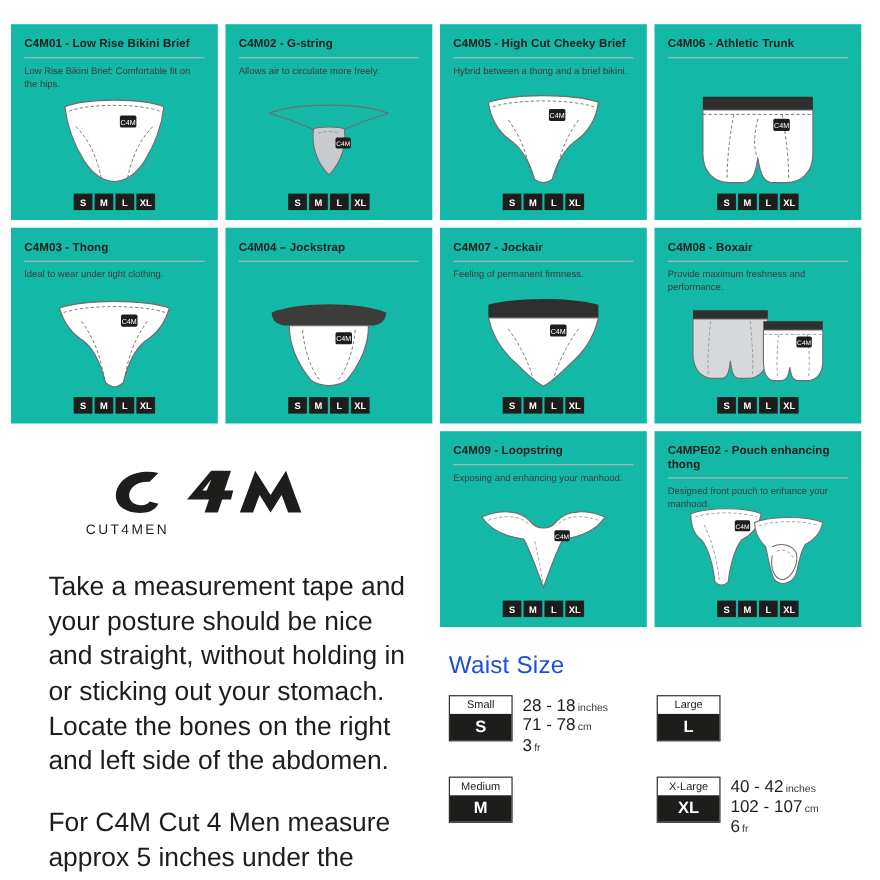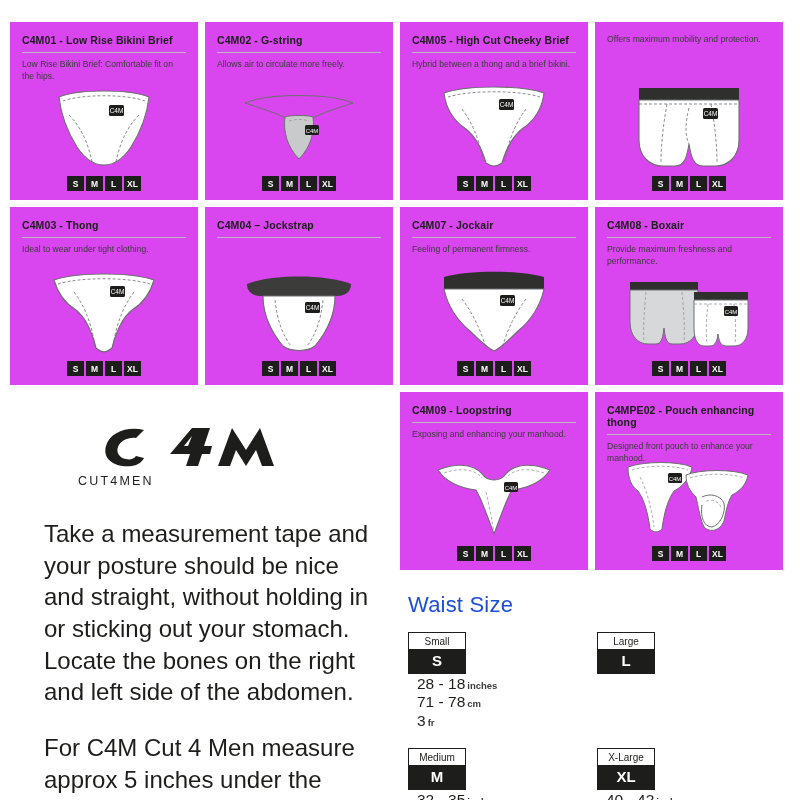--- a/index.html
+++ b/index.html
@@ -34,7 +34,7 @@
   .card {
     width: 188px;
     height: 178px;
-    background: #d946ef;
+    background: #14b8a6;
     box-sizing: border-box;
     padding: 12px 12px 8px 12px;
     position: relative;

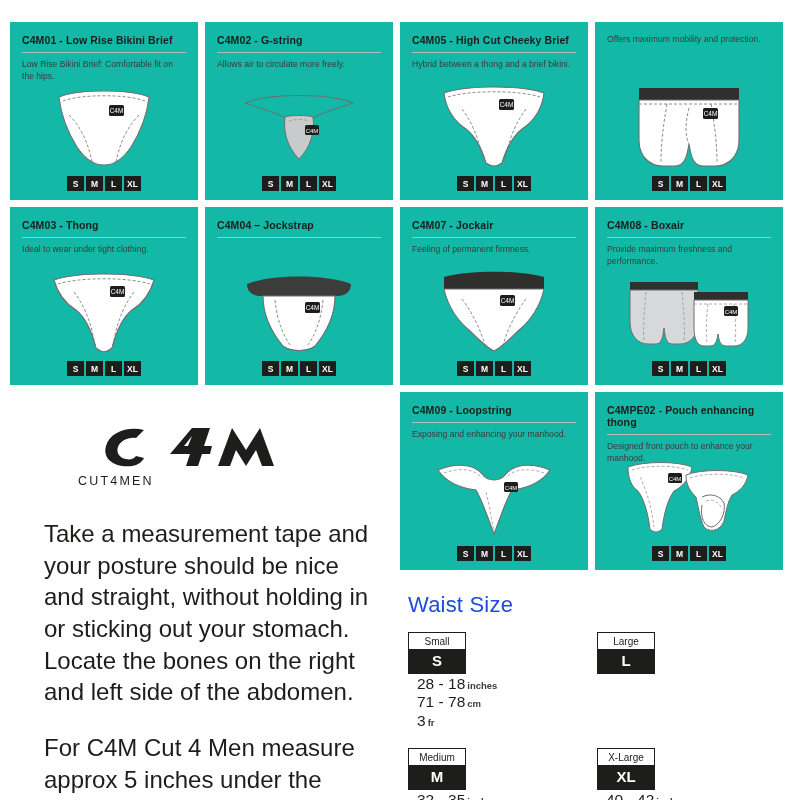--- a/index.html
+++ b/index.html
@@ -253,6 +253,7 @@
     </div>
 
     <div class="card">
+      <div class="card-title">C4M06 - Athletic Trunk</div>
       <div class="card-desc">Offers maximum mobility and protection.</div>
       <div class="card-art">
         <svg width="120" height="92" viewBox="0 0 120 92">

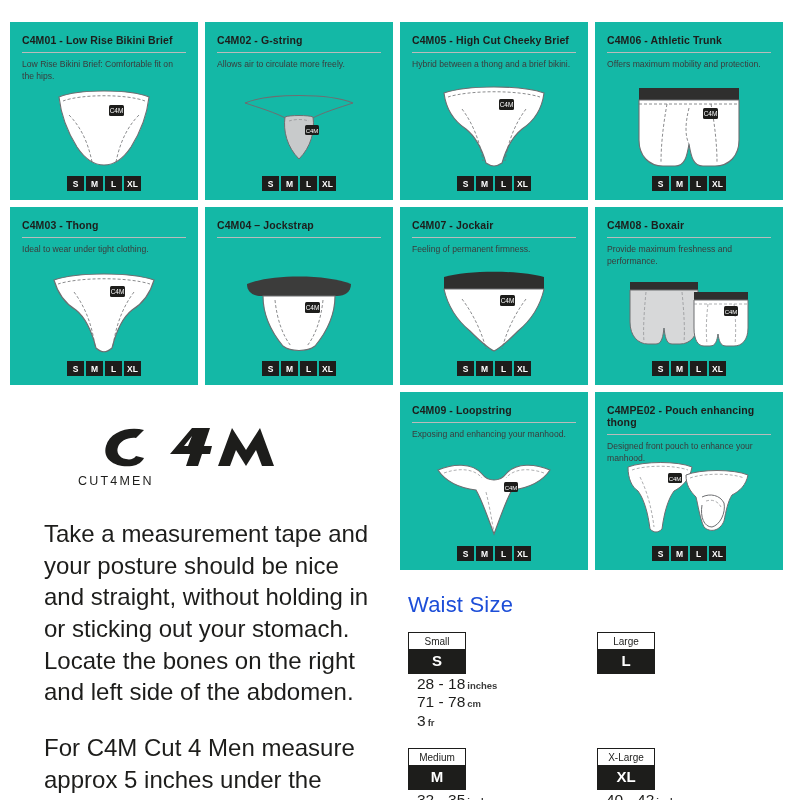--- a/index.html
+++ b/index.html
@@ -254,7 +254,6 @@
 
     <div class="card">
       <div class="card-title">C4M06 - Athletic Trunk</div>
-      <div class="card-desc">Offers maximum mobility and protection.</div>
       <div class="card-art">
         <svg width="120" height="92" viewBox="0 0 120 92">
           <path d="M10 6 H110 V18 H10 Z" fill="#2f2f2e"></path>

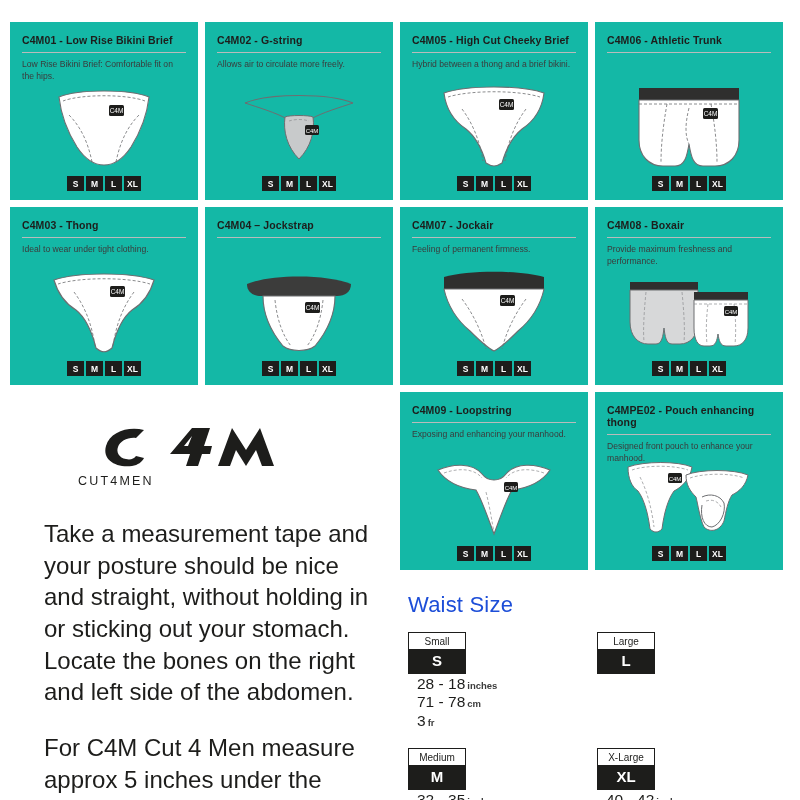--- a/index.html
+++ b/index.html
@@ -143,7 +143,6 @@
     display: flex;
     align-items: flex-start;
     width: 175px;
-    flex-direction: column;
   }
   .size-chip {
     width: 58px;

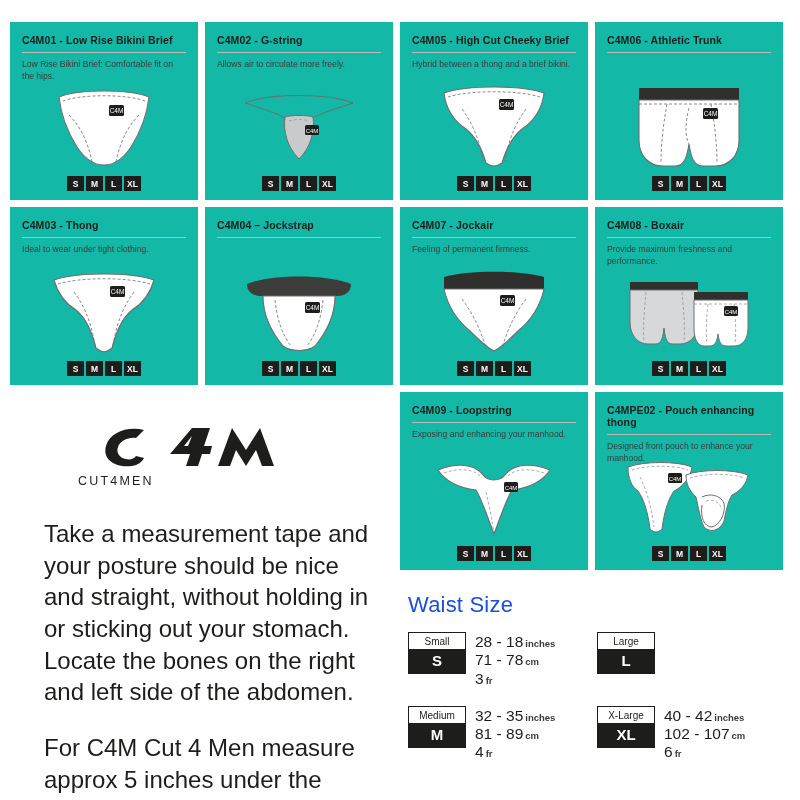--- a/index.html
+++ b/index.html
@@ -177,7 +177,6 @@
     font-size: 9.5px;
     color: #3b3b3b;
     margin-left: 2px;
-    font-weight: bold;
   }
 </style>
 </head>

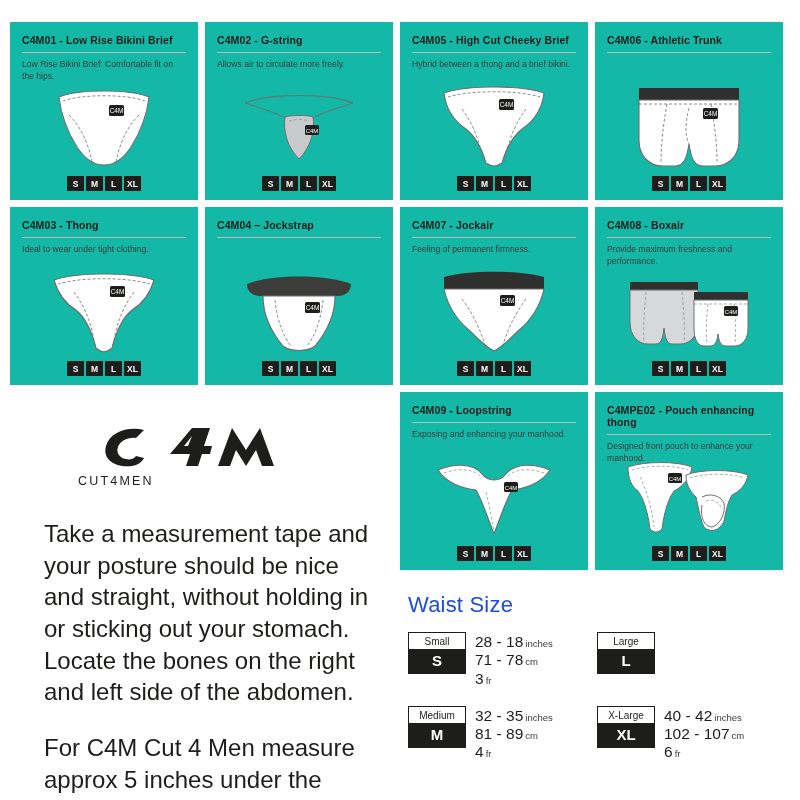--- a/index.html
+++ b/index.html
@@ -456,11 +456,6 @@
           <div class="label">Medium</div>
           <div class="abbr">M</div>
         </div>
-        <div class="measures">
-          <div class="measure-row"><span>32 - 35</span><span class="unit">inches</span></div>
-          <div class="measure-row"><span>81 - 89</span><span class="unit">cm</span></div>
-          <div class="measure-row"><span>4</span><span class="unit">fr</span></div>
-        </div>
       </div>
 
       <div class="waist-cell">

